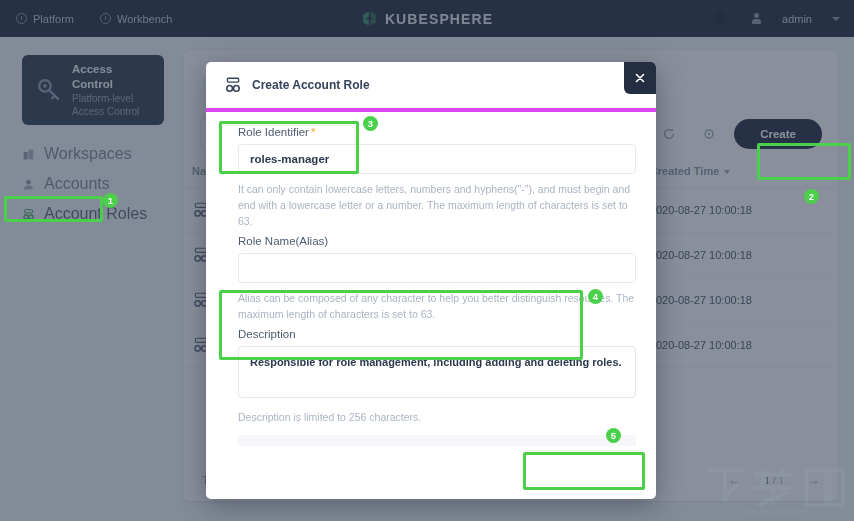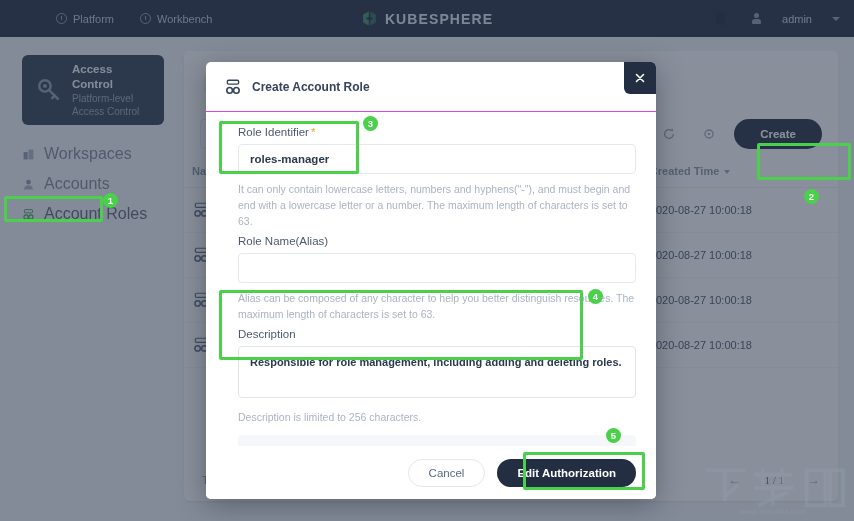--- a/index.html
+++ b/index.html
@@ -19,7 +19,7 @@
     background: #242e42;
     display: flex; align-items: center;
   }
-  .topnav { display: flex; align-items: center; gap: 26px; padding-left: 16px; margin-left: 40px; }
+  .topnav { display: flex; align-items: center; gap: 26px; padding-left: 16px; }
   .topnav-item { display: flex; align-items: center; gap: 6px; color: #bdc7d6; font-size: 11px; }
   .topnav-icon {
     width: 11px; height: 11px; border-radius: 50%;

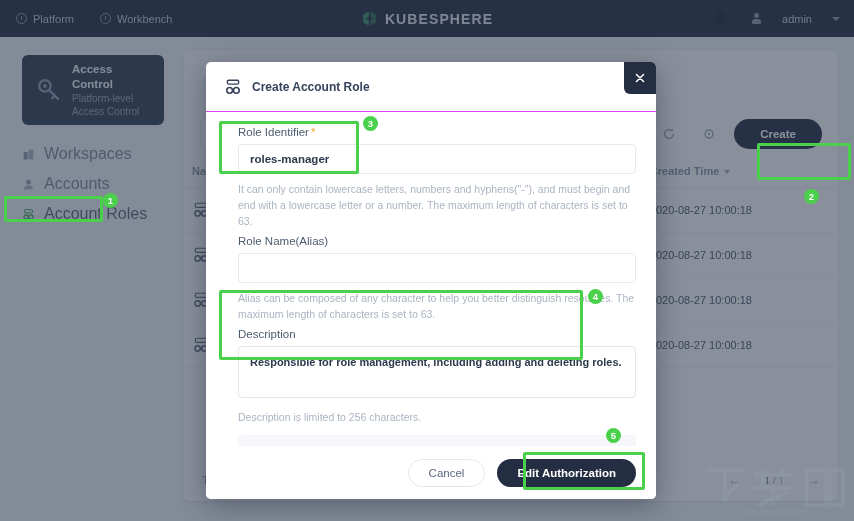--- a/index.html
+++ b/index.html
@@ -152,7 +152,7 @@
   }
   .modal-head {
     height: 50px; display: flex; align-items: center; gap: 10px;
-    padding: 0 18px; border-bottom: 1px solid #d946ef; position: relative;
+    padding: 0 18px; border-bottom: 4px solid #d946ef; position: relative;
   }
   .modal-head-icon { width: 18px; height: 18px; flex: none; }
   .modal-title { font-size: 12px; font-weight: 700; color: #36435c; }

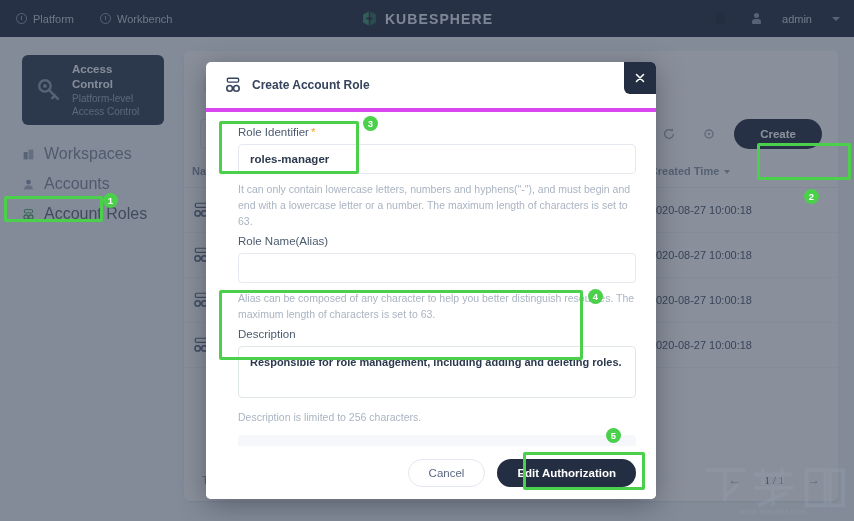--- a/index.html
+++ b/index.html
@@ -481,10 +481,6 @@
       </div>
     </div>
 
-    <div class="modal-foot">
-      <button class="btn-cancel">Cancel</button>
-      <button class="btn-primary">Edit Authorization</button>
-    </div>
   </div>
 
   <div class="hl" style="left:4px; top:196px; width:99px; height:26px;"></div>

